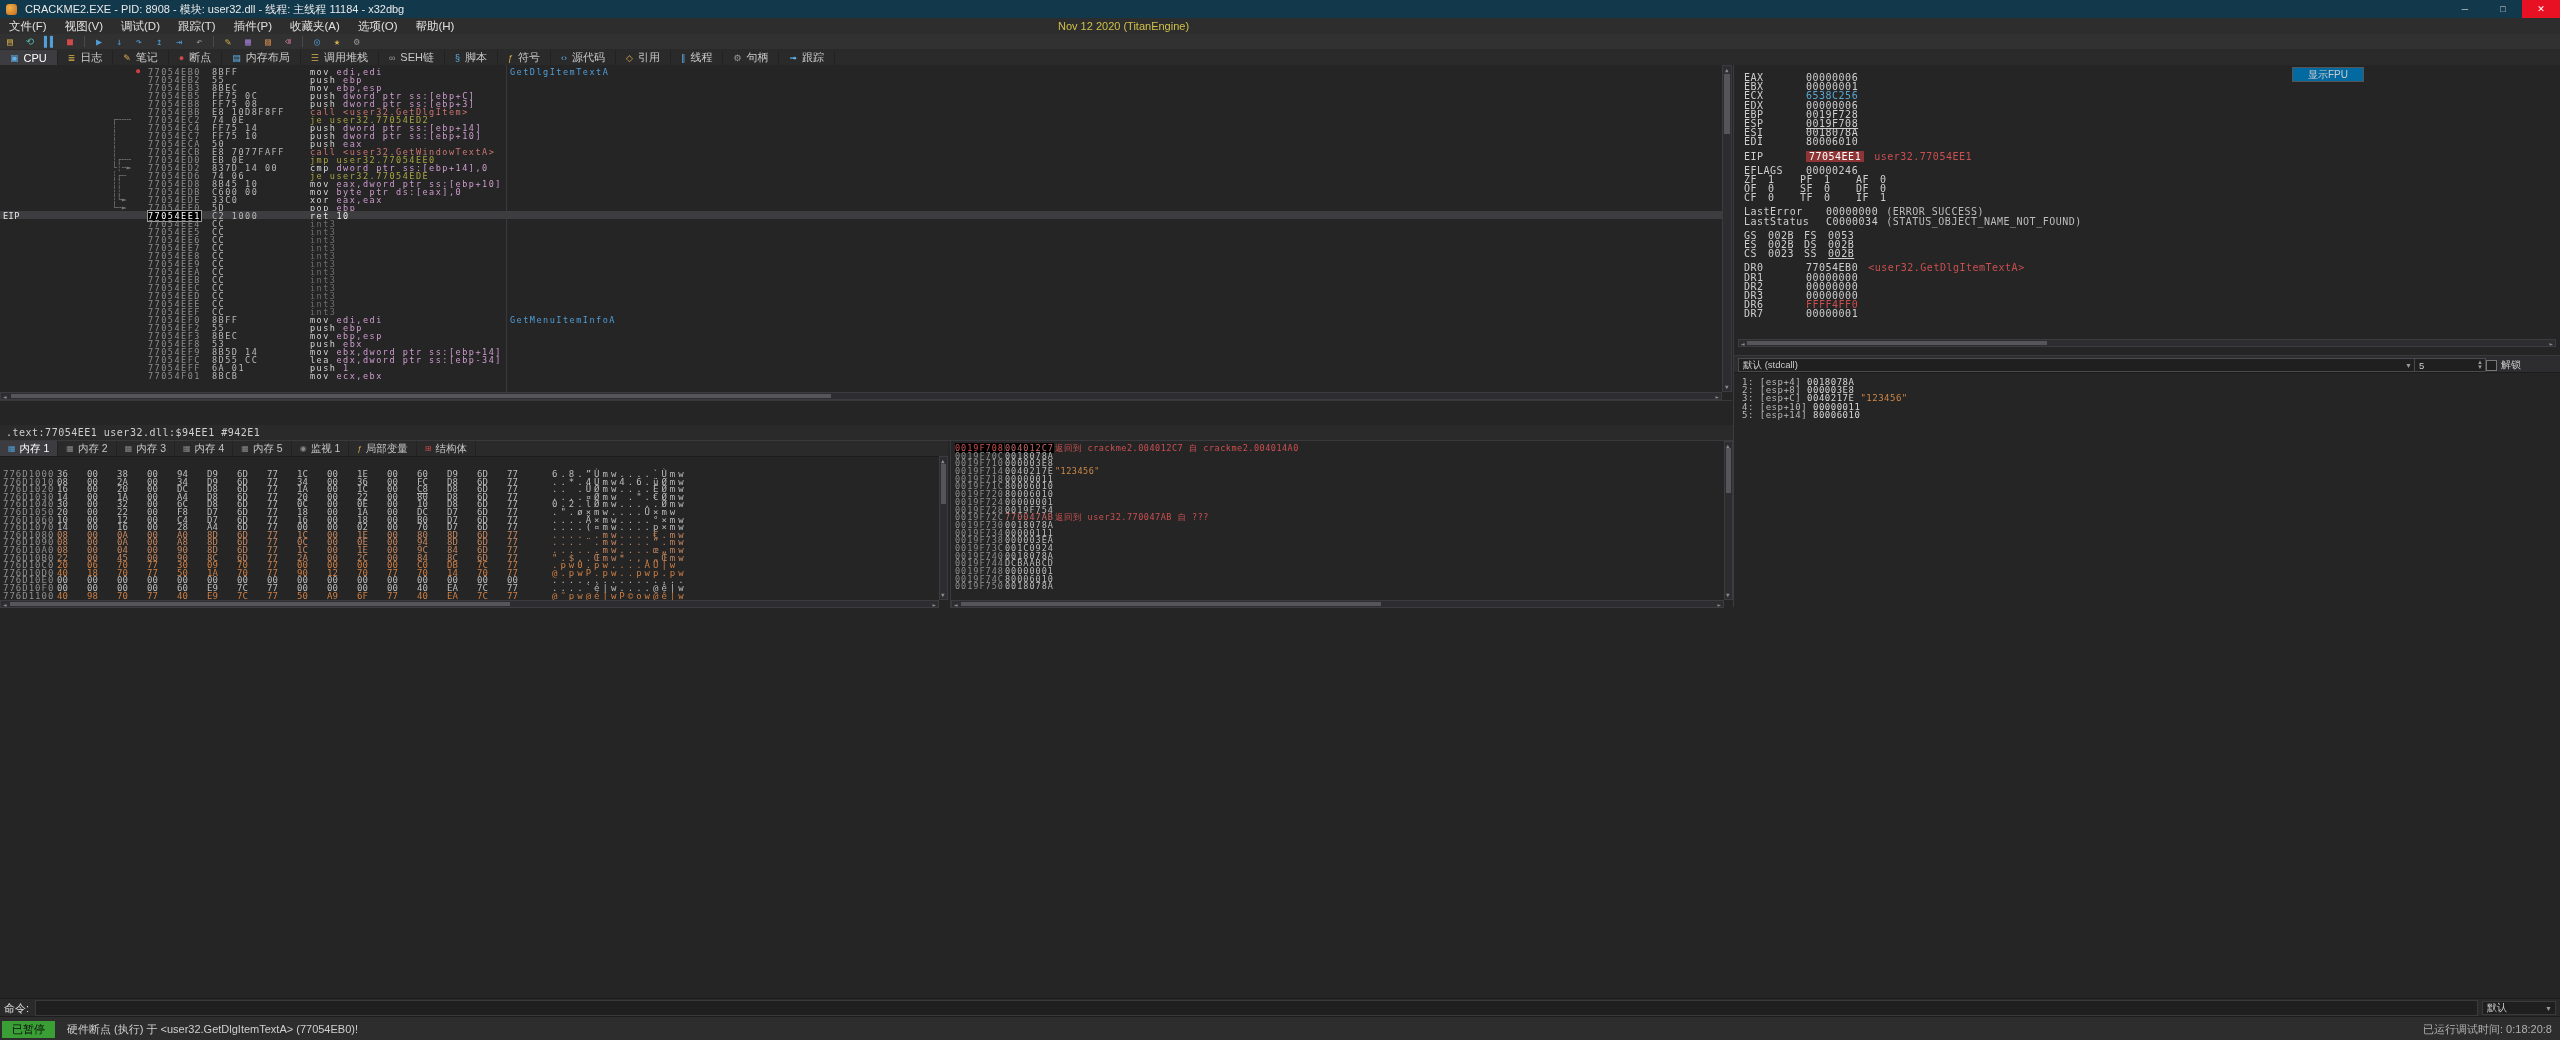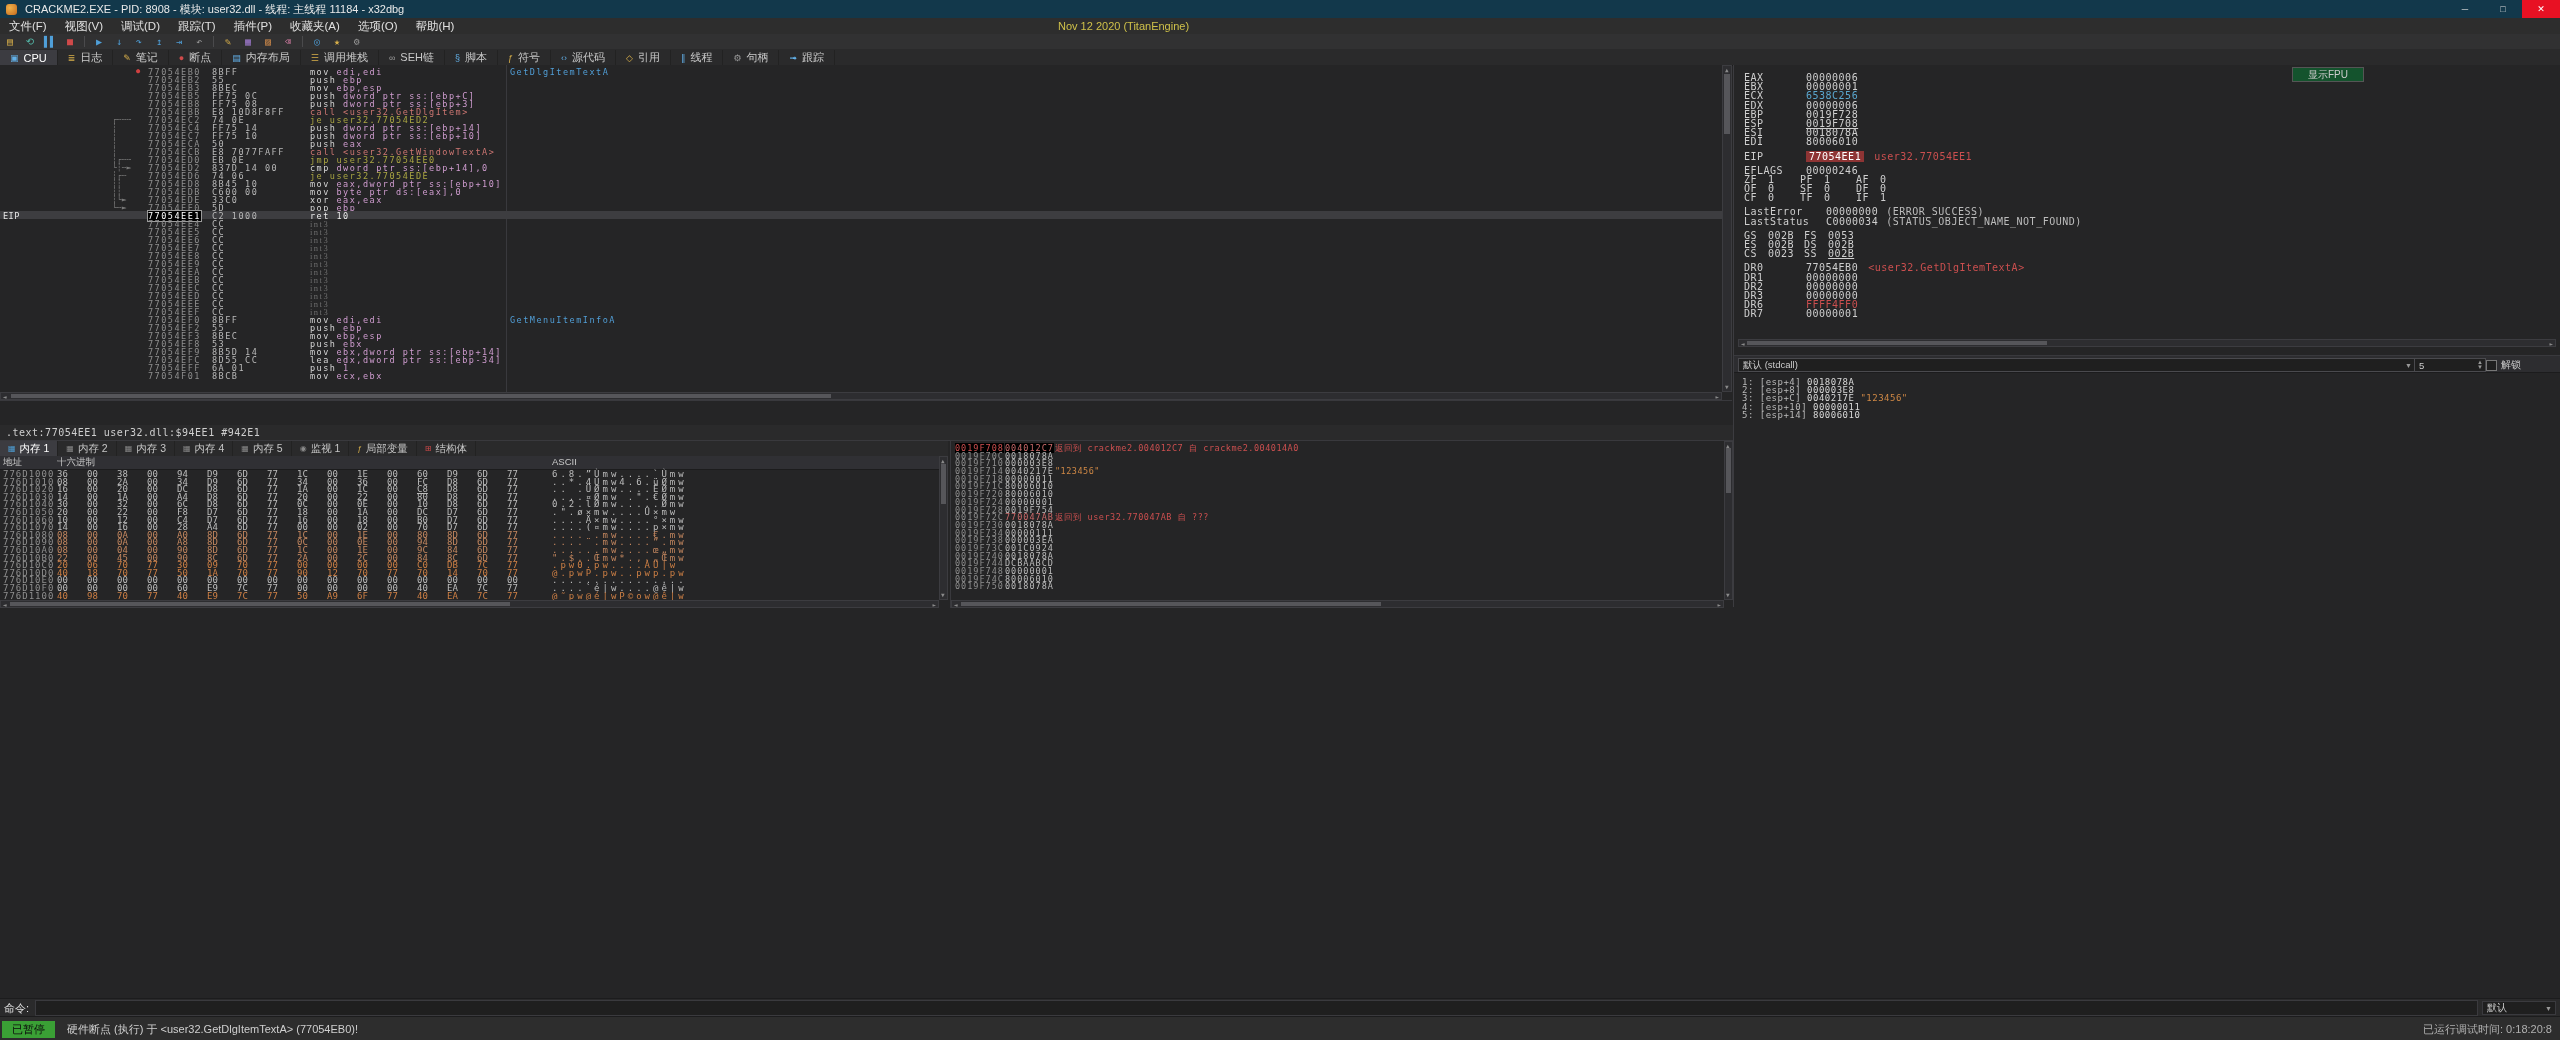--- a/index.html
+++ b/index.html
@@ -119,7 +119,7 @@
   .stack-hscroll .thumb{top:1px;bottom:1px;left:9px;width:420px;}
 
   
-  .fpu-btn{position:absolute;left:558px;top:2px;width:70px;height:13px;background:#14532d;
+  .fpu-btn{position:absolute;left:558px;top:2px;width:70px;height:13px;background:#0369a1;
            border:1px solid #555;color:#ccc;font-size:10px;display:flex;align-items:center;justify-content:center;}
   .reg-lines{position:absolute;left:0;top:7px;right:2px;}
   .rline{position:relative;height:9.2px;font-size:10px;letter-spacing:0.5px;white-space:nowrap;}

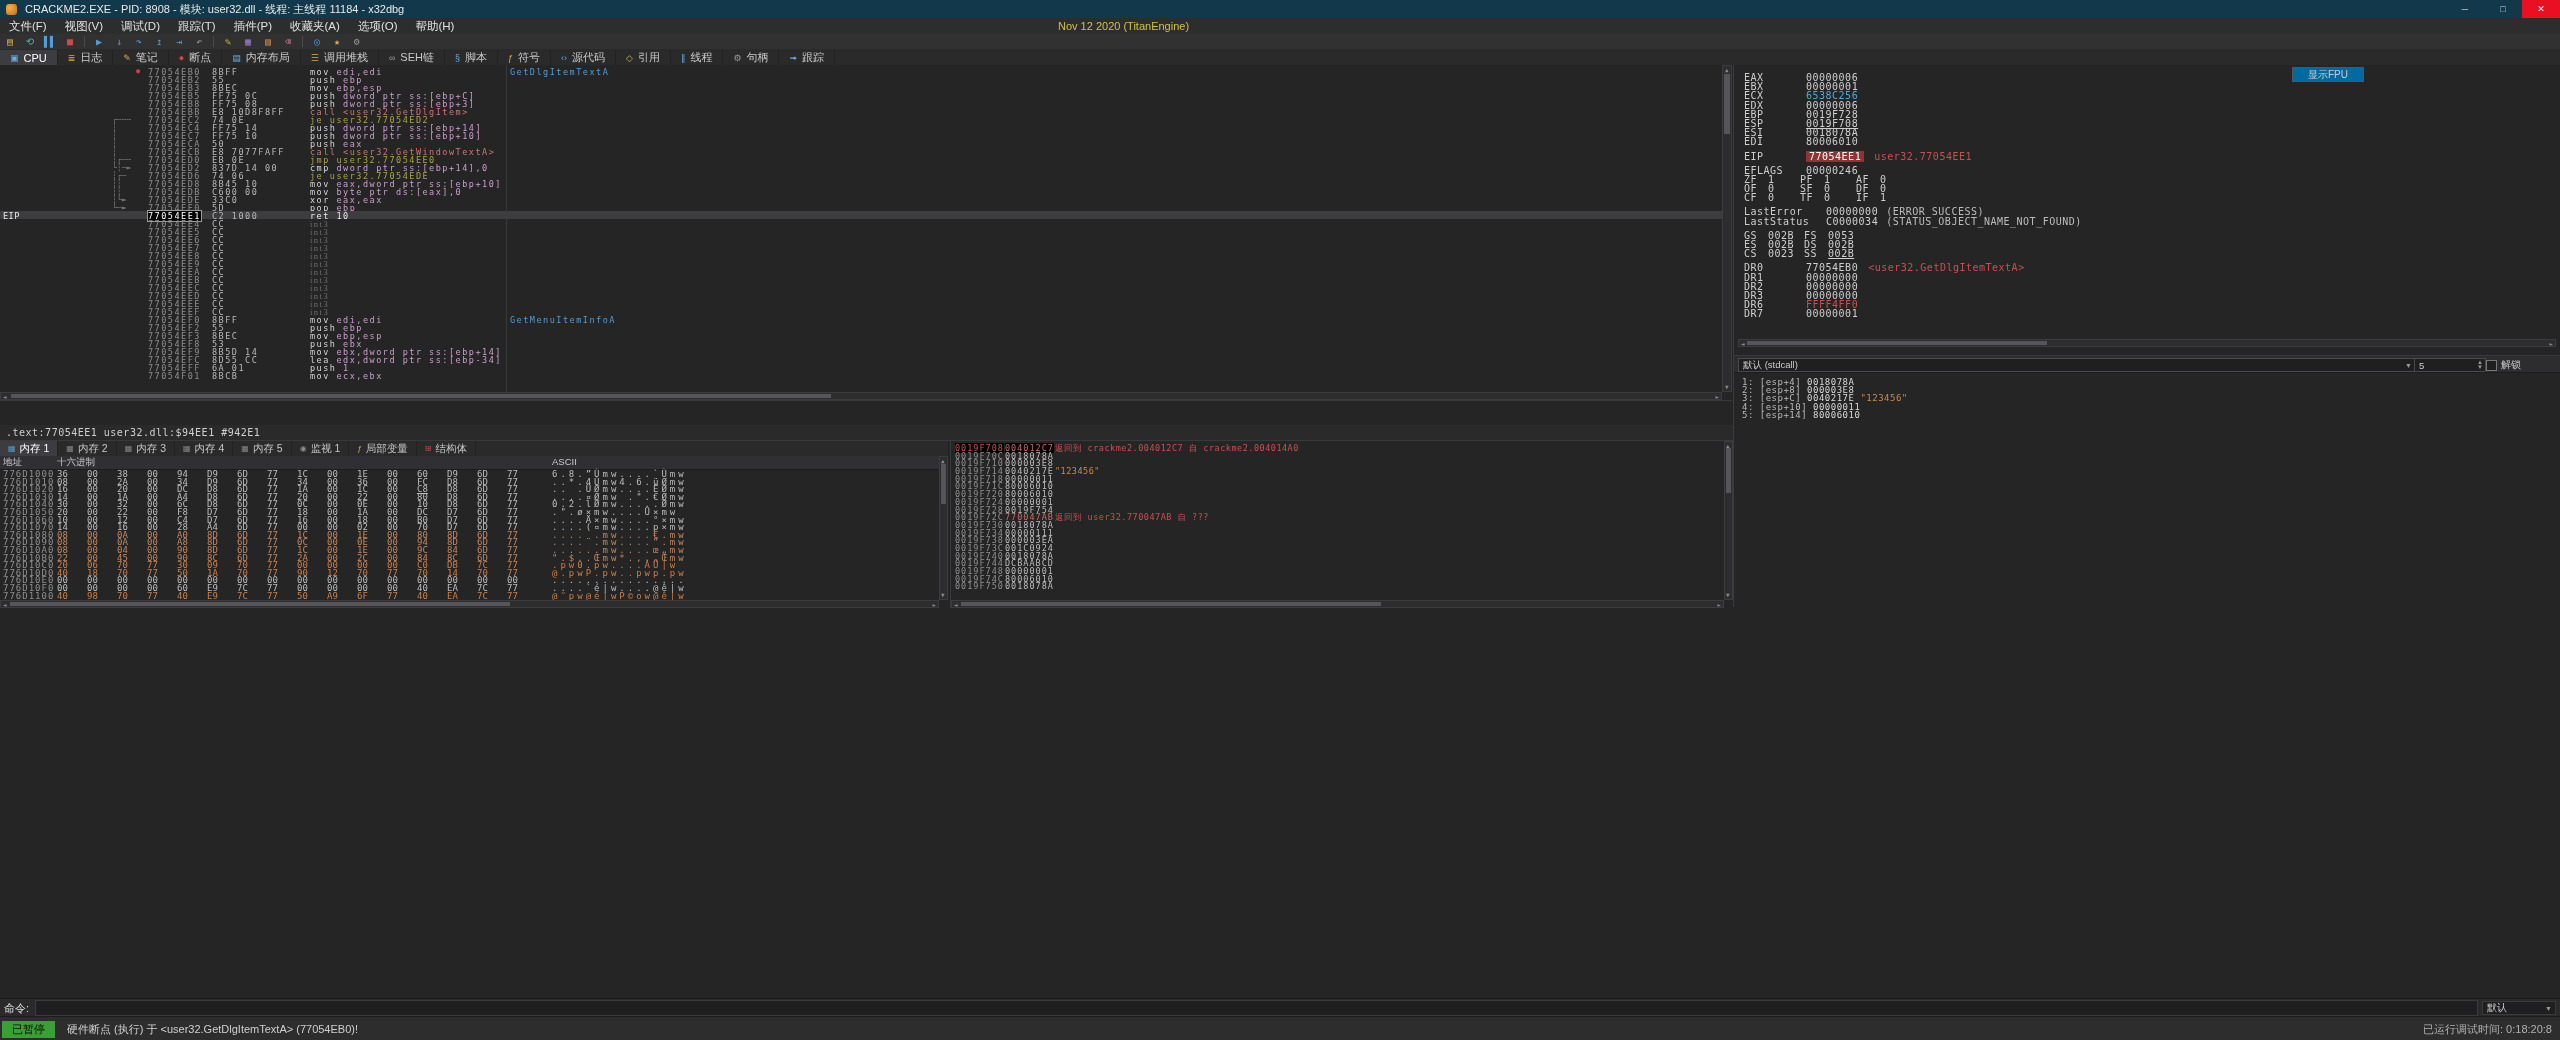--- a/index.html
+++ b/index.html
@@ -61,7 +61,7 @@
   .dinstr .o{color:#cf9ccf;}
   .dinstr.tc{color:#cd7672;}
   .dinstr.tj{color:#aaa542;}
-  .dinstr.ti{color:#6e6e6e;font-family:Liberation Serif, serif;}
+  .dinstr.ti{color:#6e6e6e;}
   .drow.eip .m,.drow.eip .o{color:#ececec;}
   .dcmt{position:absolute;left:510px;color:#519ed6;}
 

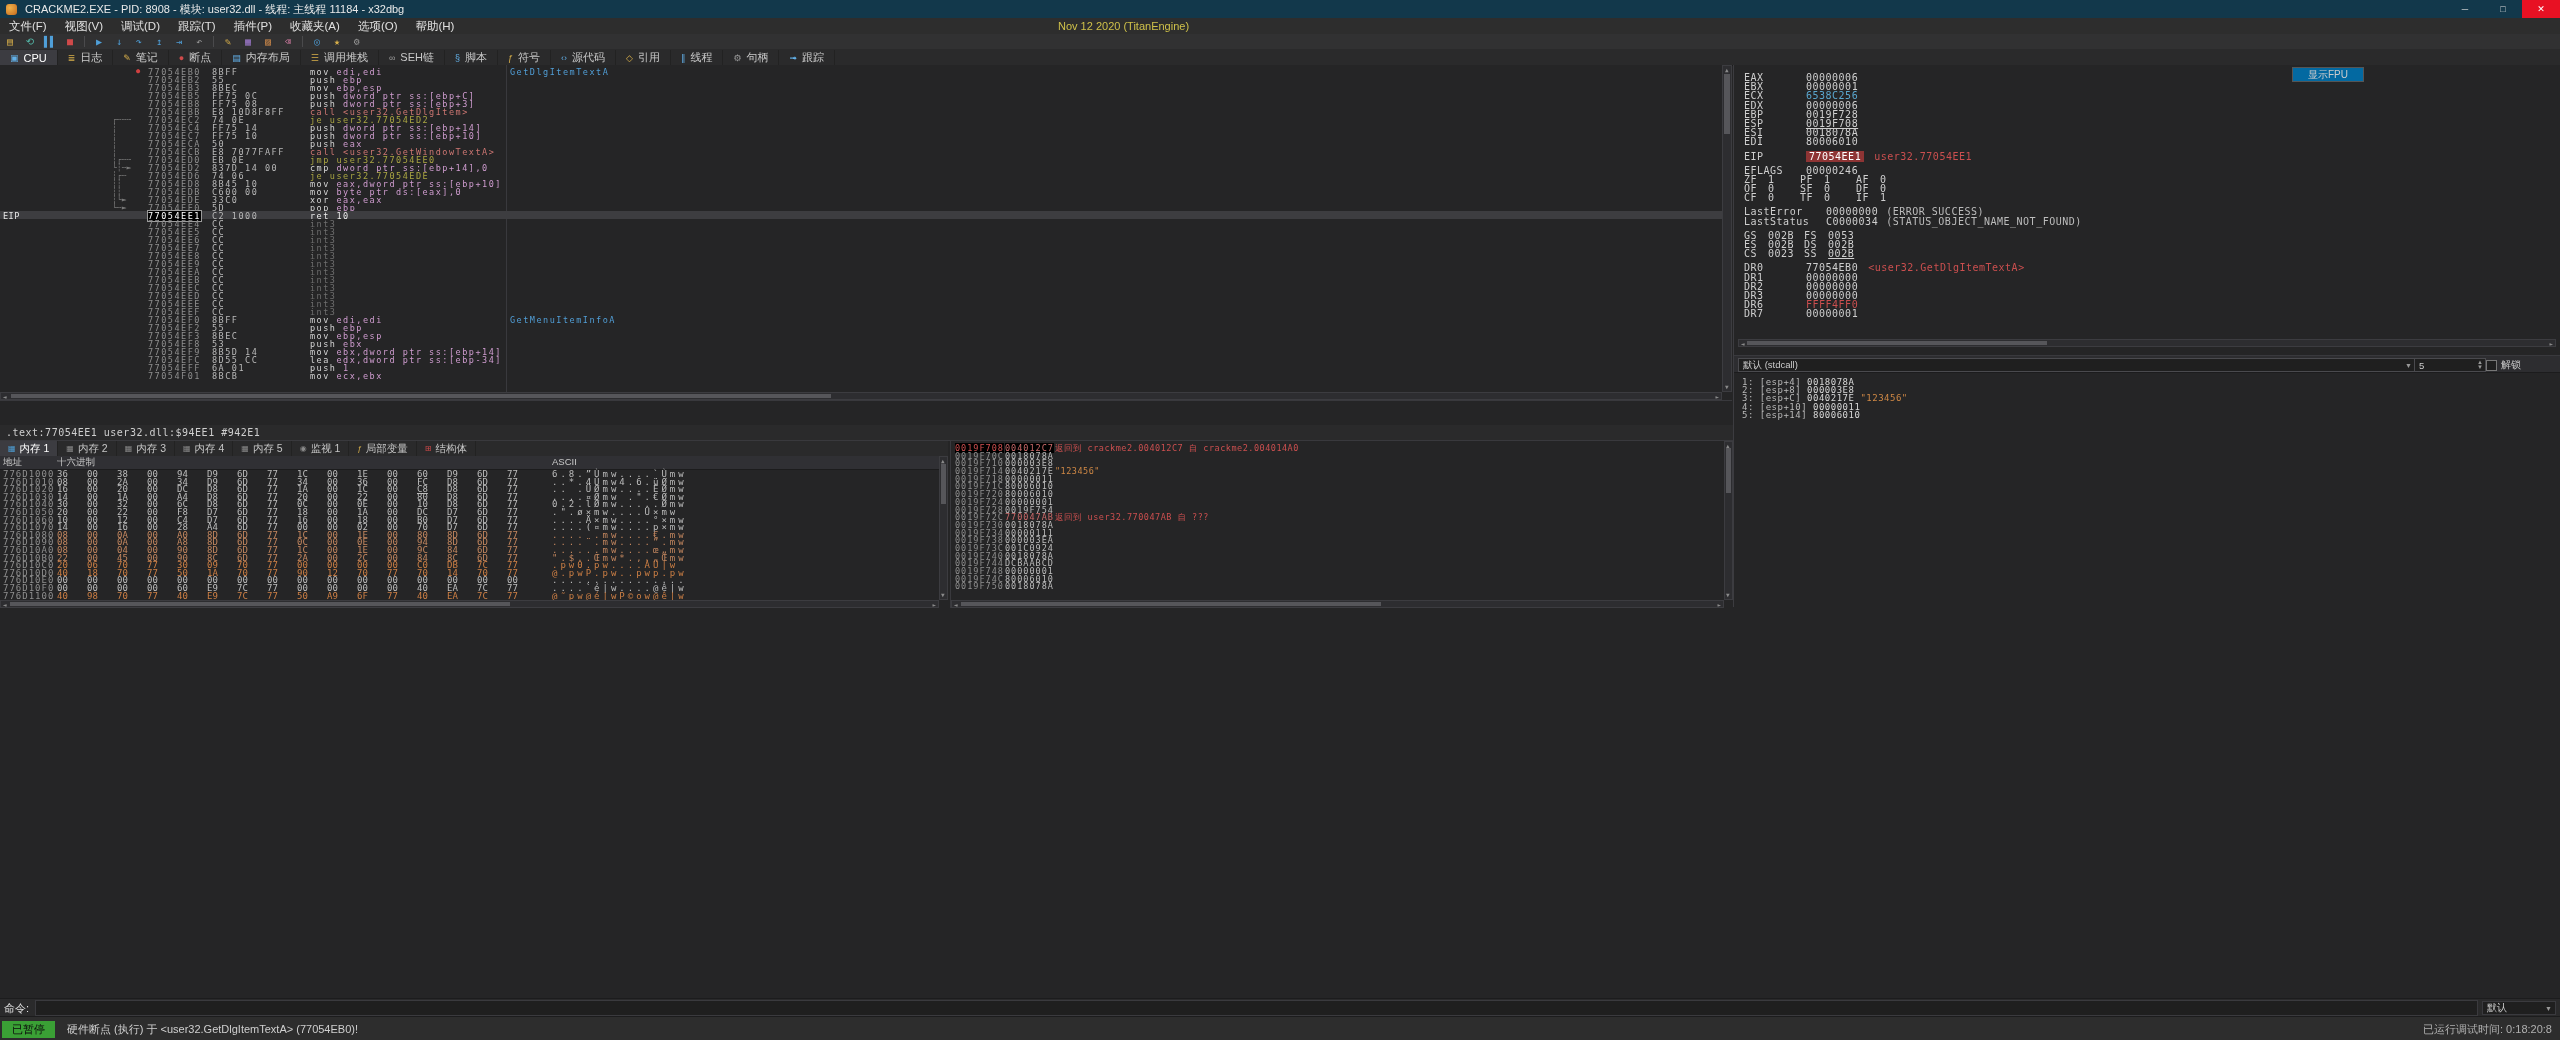--- a/index.html
+++ b/index.html
@@ -553,11 +553,6 @@
               <span>结构体</span>
             </span>
           </div>
-        <div class="dumphead ui">
-          <span style="left:3px;">地址</span>
-          <span style="left:57px;">十六进制</span>
-          <span style="left:552px;">ASCII</span>
-        </div>
         <div class="dumprows" id="dump-rows">
             <div class="mrow">
               <span class="maddr">776D1000</span>

